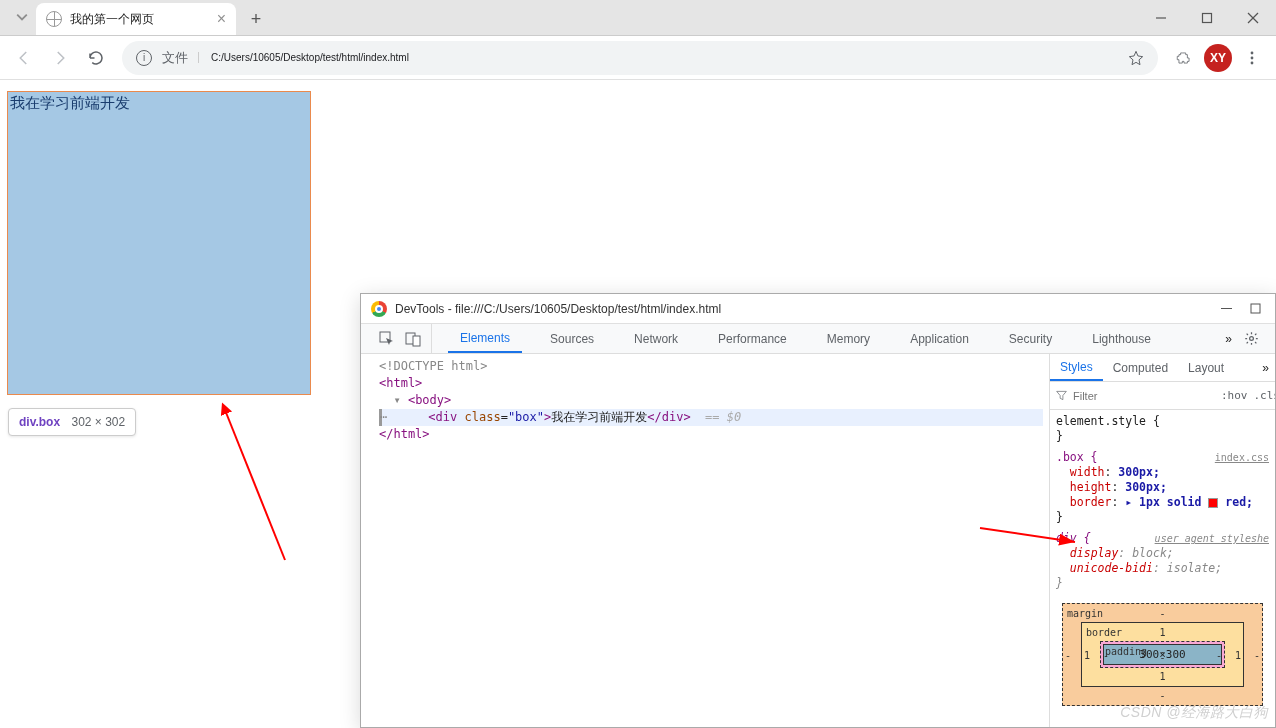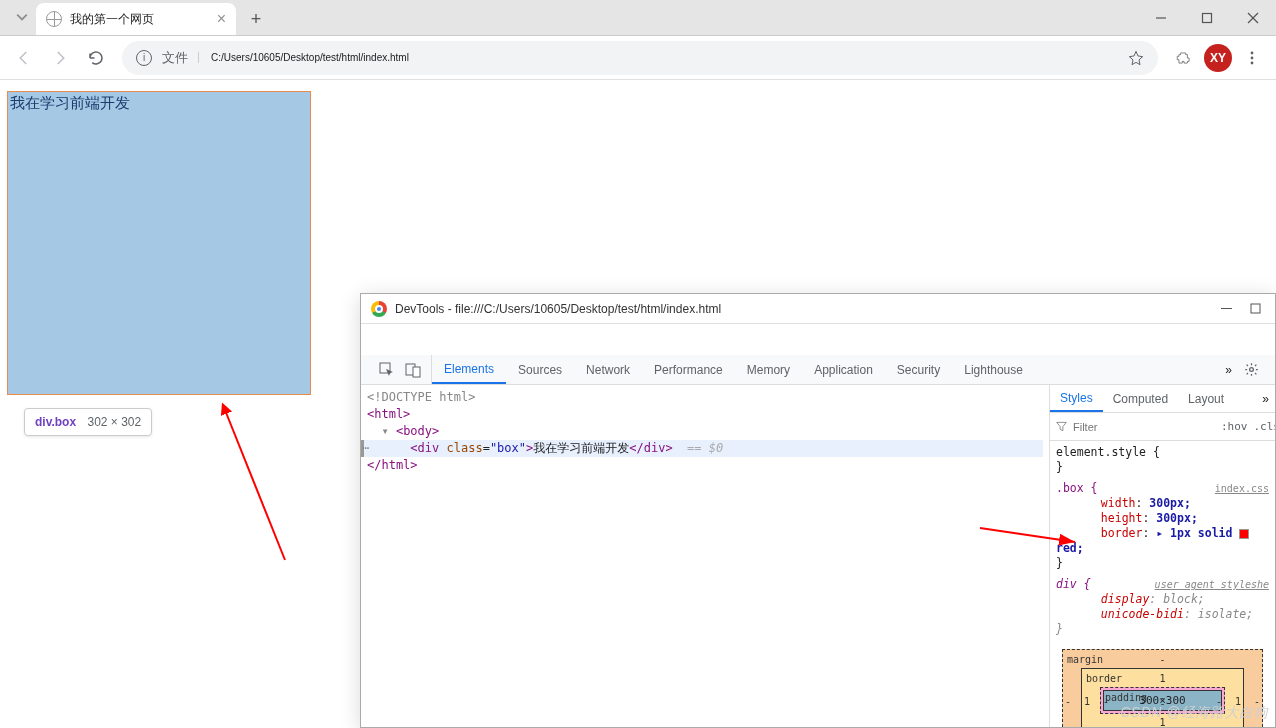--- a/index.html
+++ b/index.html
@@ -45,7 +45,7 @@
   .chrome-logo:after { content:""; position:absolute; inset:4px; background:#4285f4; border-radius:50%; border:2px solid #fff; }
   .dt-title-text { flex:1; font-size:12px; color:#333; }
   .dt-win { display:flex; gap:18px; padding-right:4px; }
-  .dt-tabs { height:30px; display:flex; align-items:center; padding:0 8px; gap:0; border-bottom:1px solid #ddd; background:#f8f9fa;margin-top:31px; }
+  .dt-tabs { height:30px; display:flex; align-items:center; padding:0 8px; gap:16px; border-bottom:1px solid #ddd; background:#f8f9fa; }
   .dt-inspect { display:flex; gap:10px; padding:0 10px; border-right:1px solid #ddd; align-items:center; height:100%;}
   .dt-tab { padding:0 12px; height:100%; display:flex; align-items:center; color:#5f6368; cursor:pointer; }
   .dt-tab.active { color:#1a73e8; border-bottom:2px solid #1a73e8; }

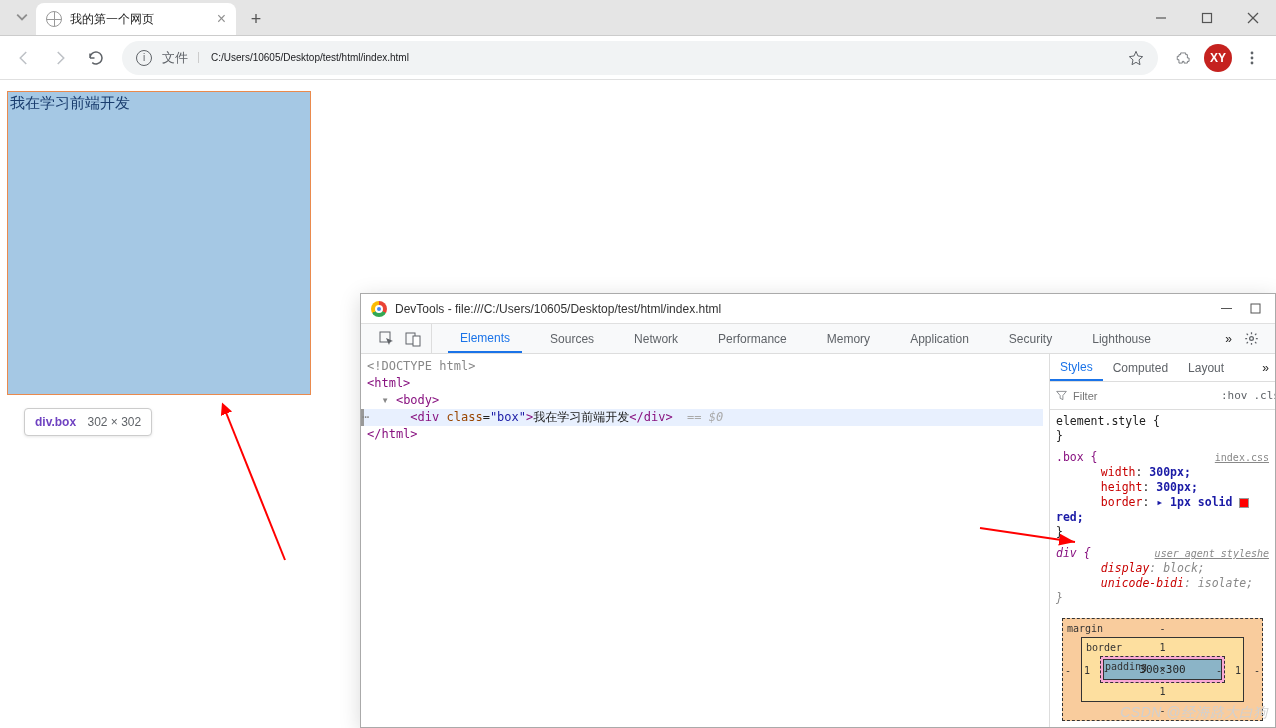--- a/index.html
+++ b/index.html
@@ -54,7 +54,7 @@
 
   .dt-body { flex:1; display:flex; overflow:hidden; }
   .dt-dom { flex:1; overflow:auto; padding:4px 6px; font-family:Consolas, monospace; font-size:12px; line-height:17px; color:#222; border-right:1px solid #ddd; }
-  .dt-dom .line { white-space:pre; }
+  .dt-dom .line { white-space:pre;margin-left:12px; }
   .tag-b { color:#881280; }
   .attr-n { color:#994500; }
   .attr-v { color:#1a1aa6; }

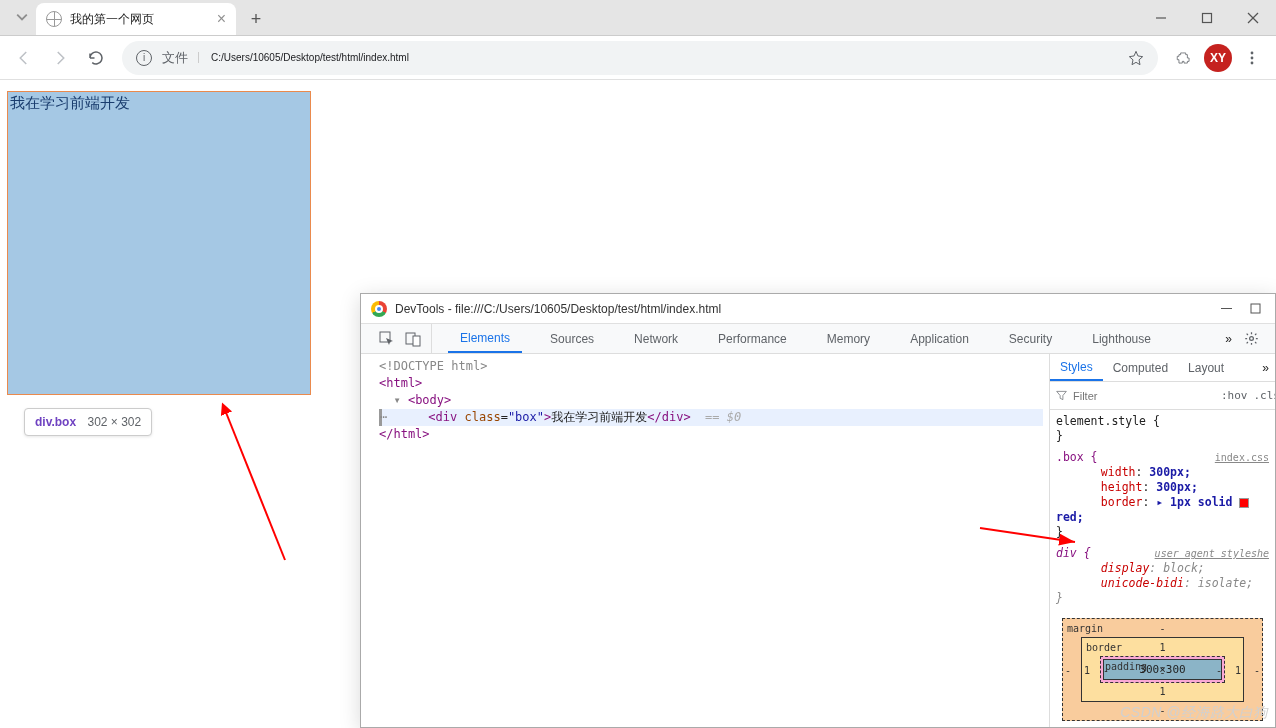--- a/index.html
+++ b/index.html
@@ -34,7 +34,7 @@
   
   .viewport { position:relative; height:calc(728px - 80px); background:#fff; }
   .box-el { position:absolute; left:8px; top:12px; width:302px; height:302px; background:#a5c8e4; outline:1px solid #ea8a4d; font-size:15px; color:#1a3d6e; padding:2px 2px; }
-  .tooltip { position:absolute; left:24px; top:328px; background:#fff; border:1px solid #ccc; border-radius:4px; padding:6px 10px; font-size:12px; box-shadow:0 1px 3px rgba(0,0,0,.1); }
+  .tooltip { position:absolute; left:8px; top:328px; background:#fff; border:1px solid #ccc; border-radius:4px; padding:6px 10px; font-size:12px; box-shadow:0 1px 3px rgba(0,0,0,.1); }
   .tooltip b { color:#6f42c1; }
   .tooltip .dim { color:#5f6368; margin-left:8px; }
 

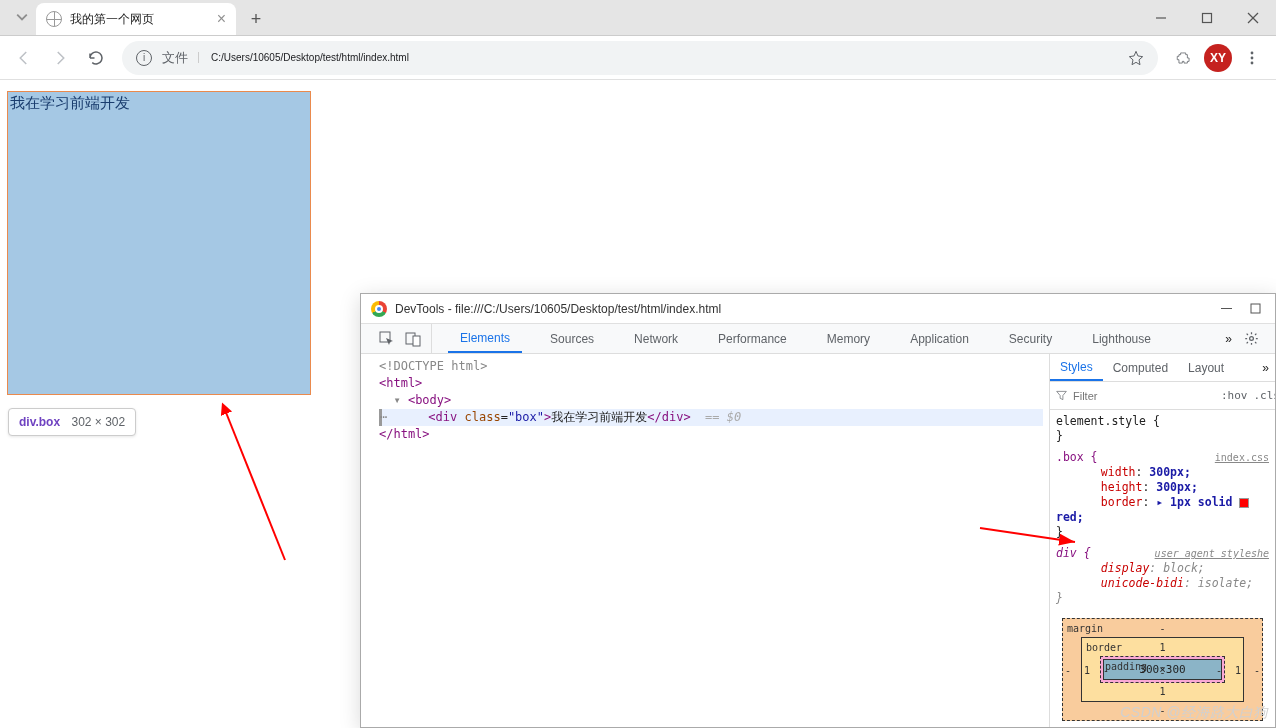--- a/index.html
+++ b/index.html
@@ -74,7 +74,7 @@
   .chip { color:#5f6368; font-family:monospace; }
   .styles { flex:1; overflow:auto; font-family:Consolas, monospace; font-size:11.5px; line-height:15px; padding:4px 6px; }
   .rule .sel { color:#881280; }
-  .rule .prop { color:#c80000;margin-left:31px; }
+  .rule .prop { color:#c80000; }
   .rule .val { color:#1a1aa6;font-weight:bold; }
   .rule .src { float:right; color:#888; text-decoration:underline; font-size:10px; }
   .rule .gray { color:#888; font-style:italic; }

